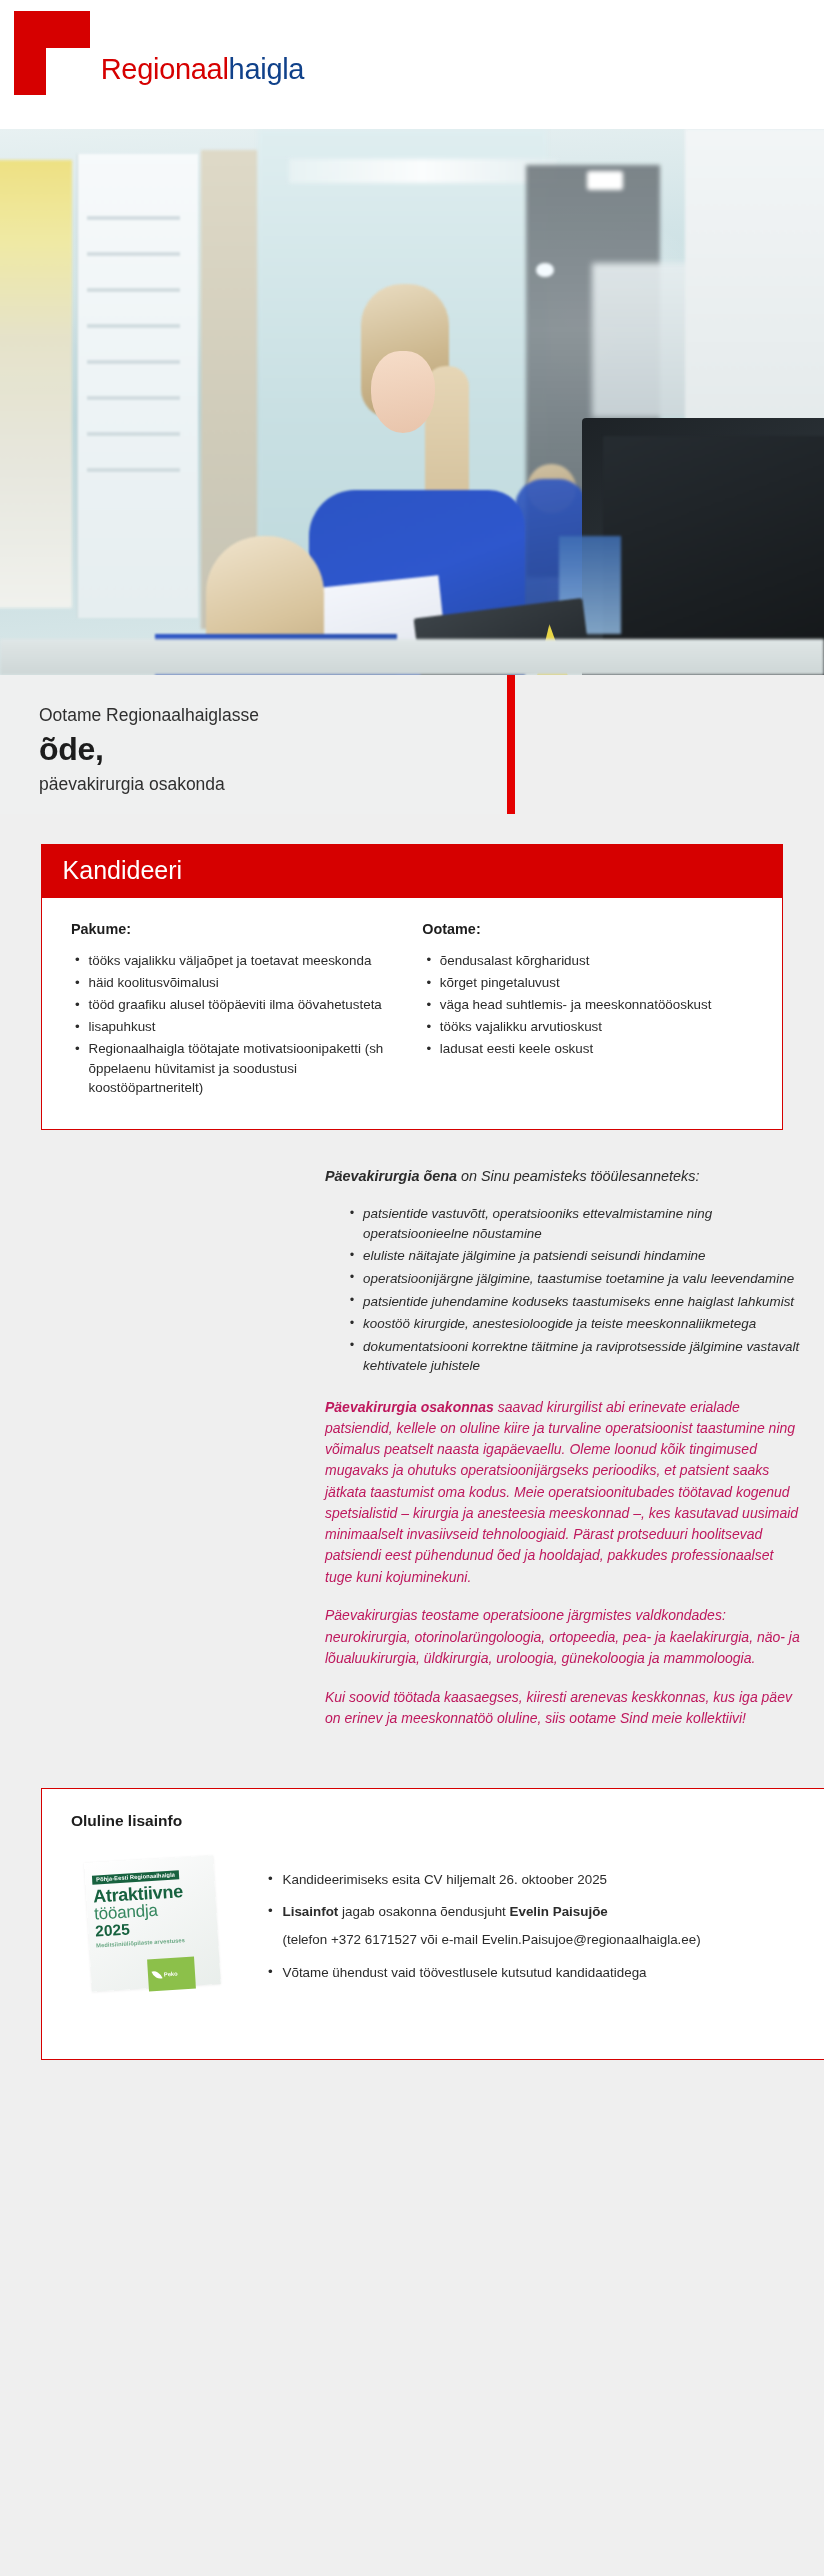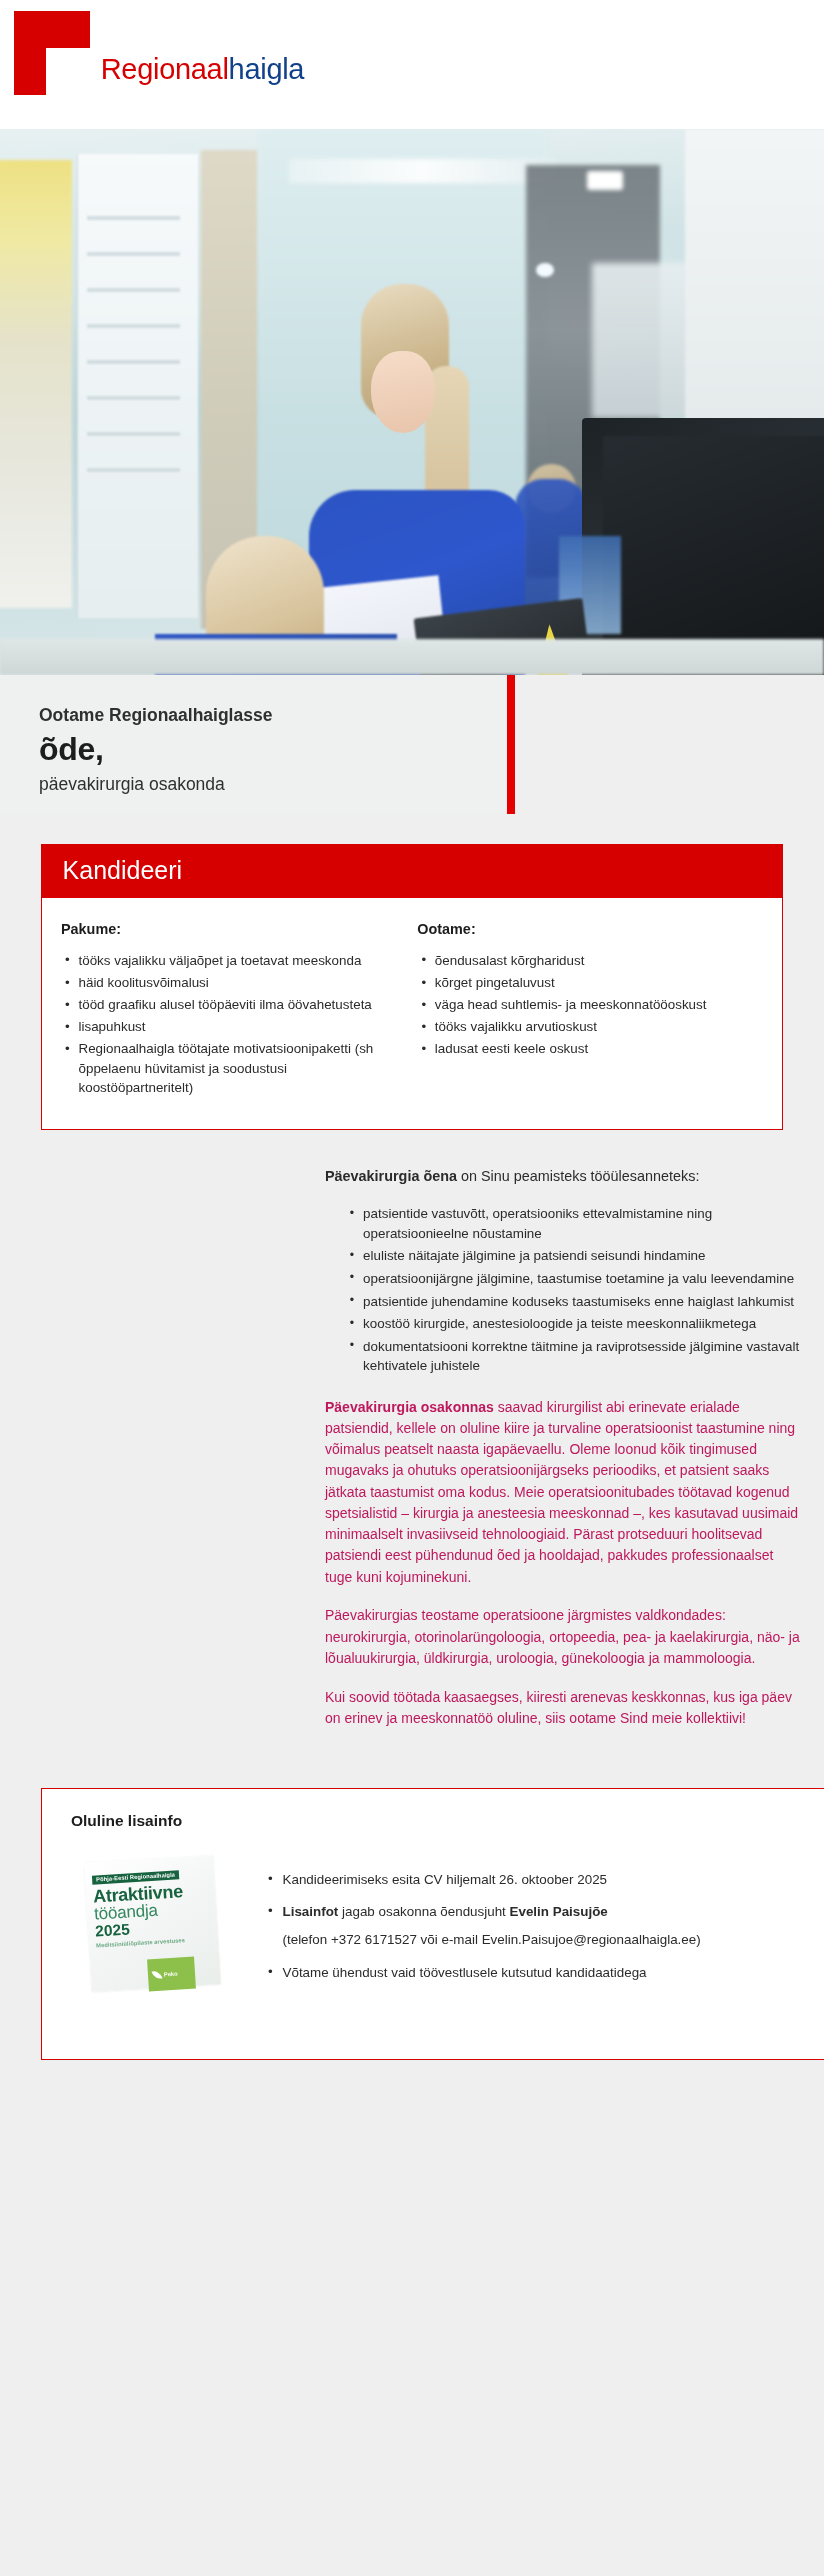--- a/index.html
+++ b/index.html
@@ -153,7 +153,7 @@
   .title-eyebrow {
     font-size: 17.5px;
     color: #2f2f2f;
-    font-weight: 700;
+    font-weight: 400;
     line-height: 1.2;
   }
   .title-main {

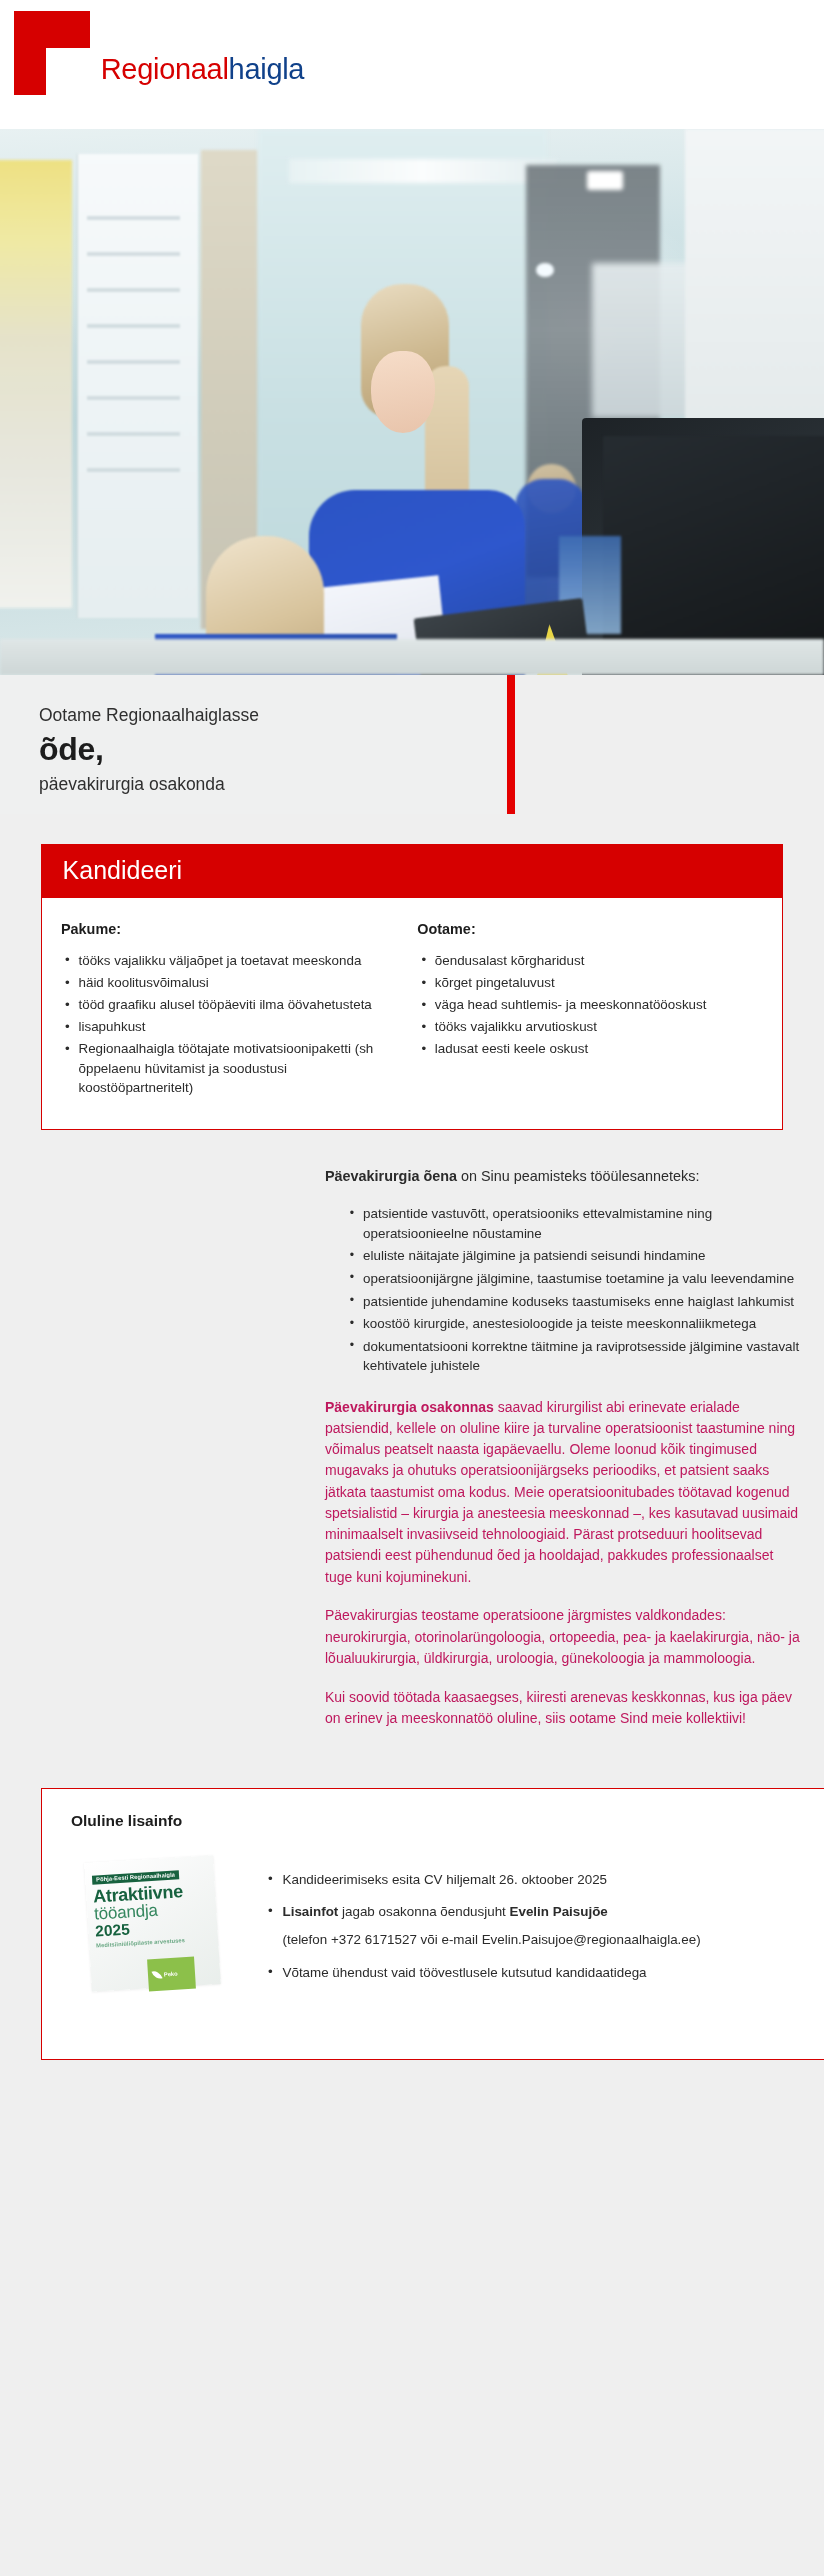--- a/index.html
+++ b/index.html
@@ -188,7 +188,7 @@
   }
   .apply-body {
     display: flex;
-    padding: 23px 29px 29px 19px;
+    padding: 23px 29px 29px 29px;
     gap: 20.6px;
   }
   .apply-col { width: 50%; }

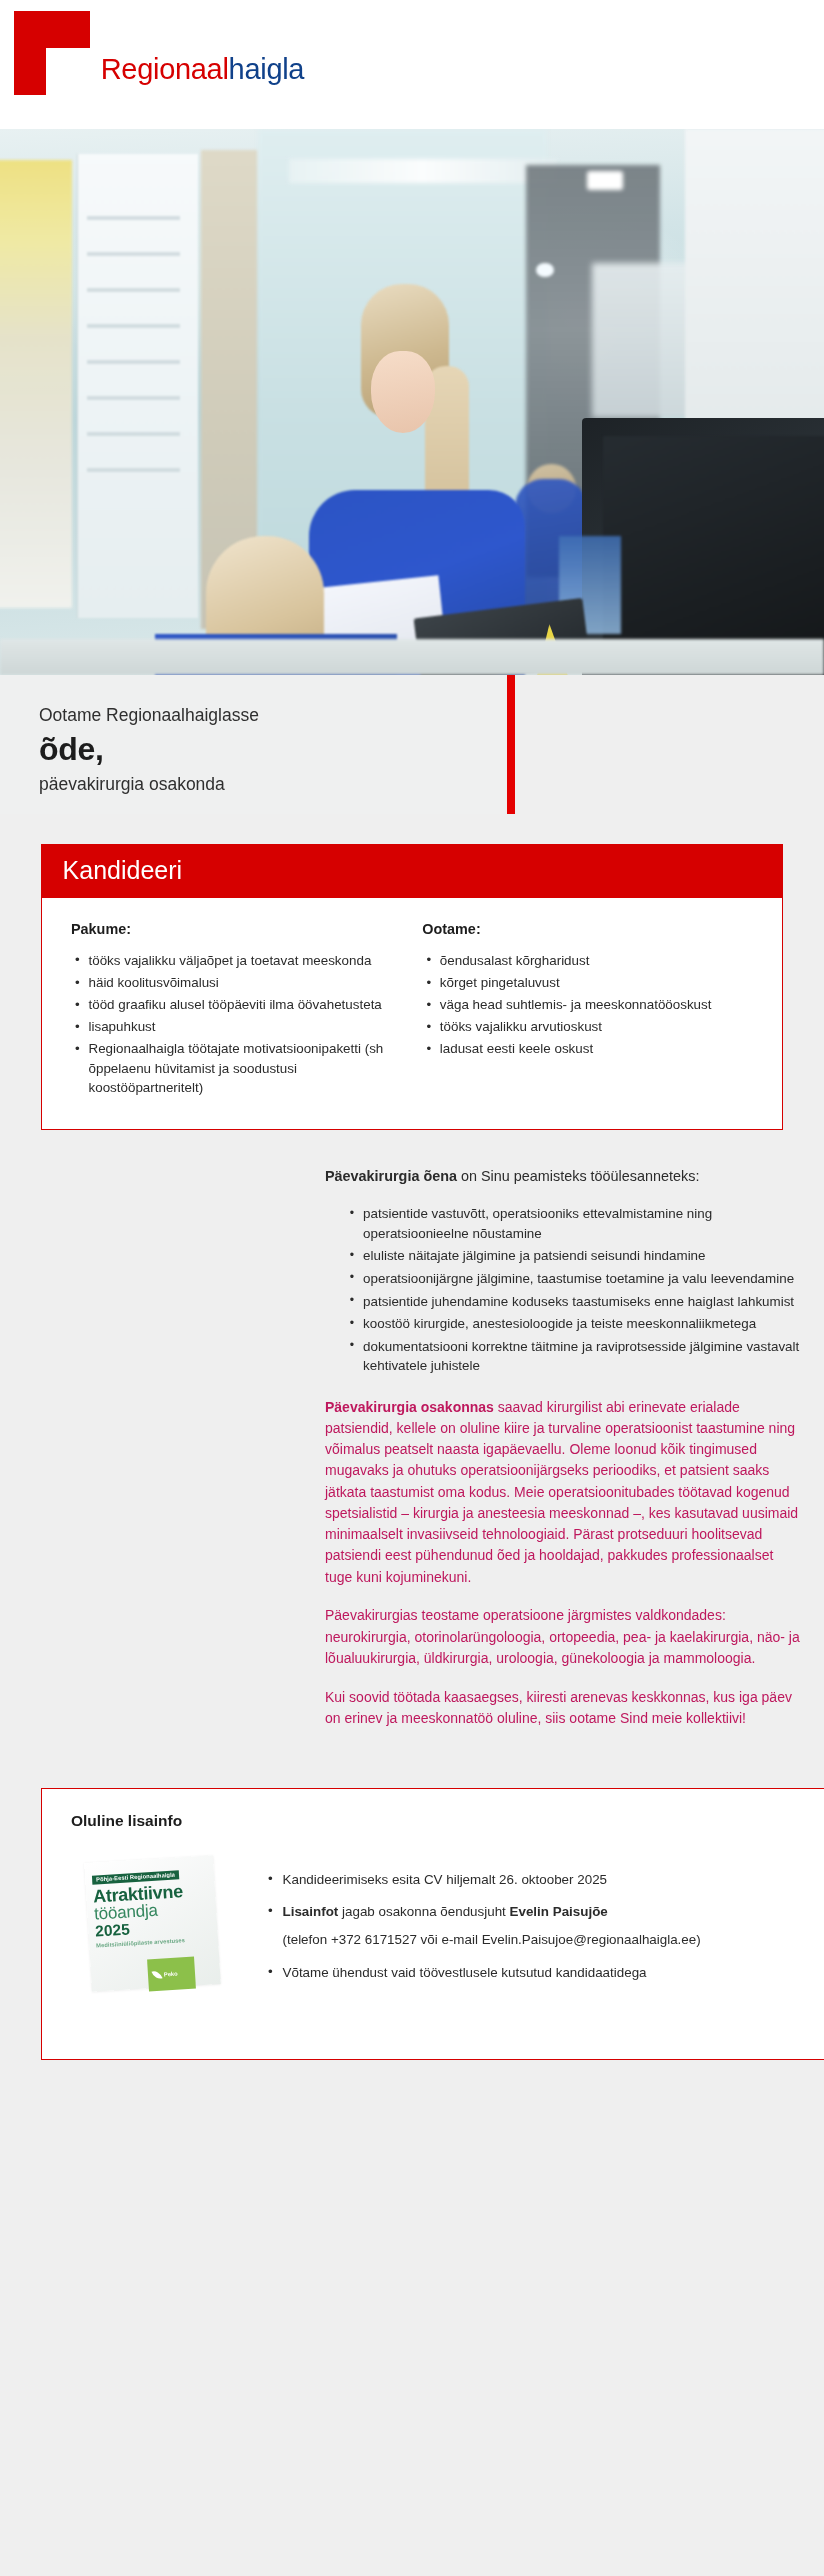--- a/index.html
+++ b/index.html
@@ -223,6 +223,7 @@
   .body-inner {
     width: 479px;
     margin-left: 325px;
+    font-style: italic;
   }
   .body-lead {
     font-size: 14.4px;

